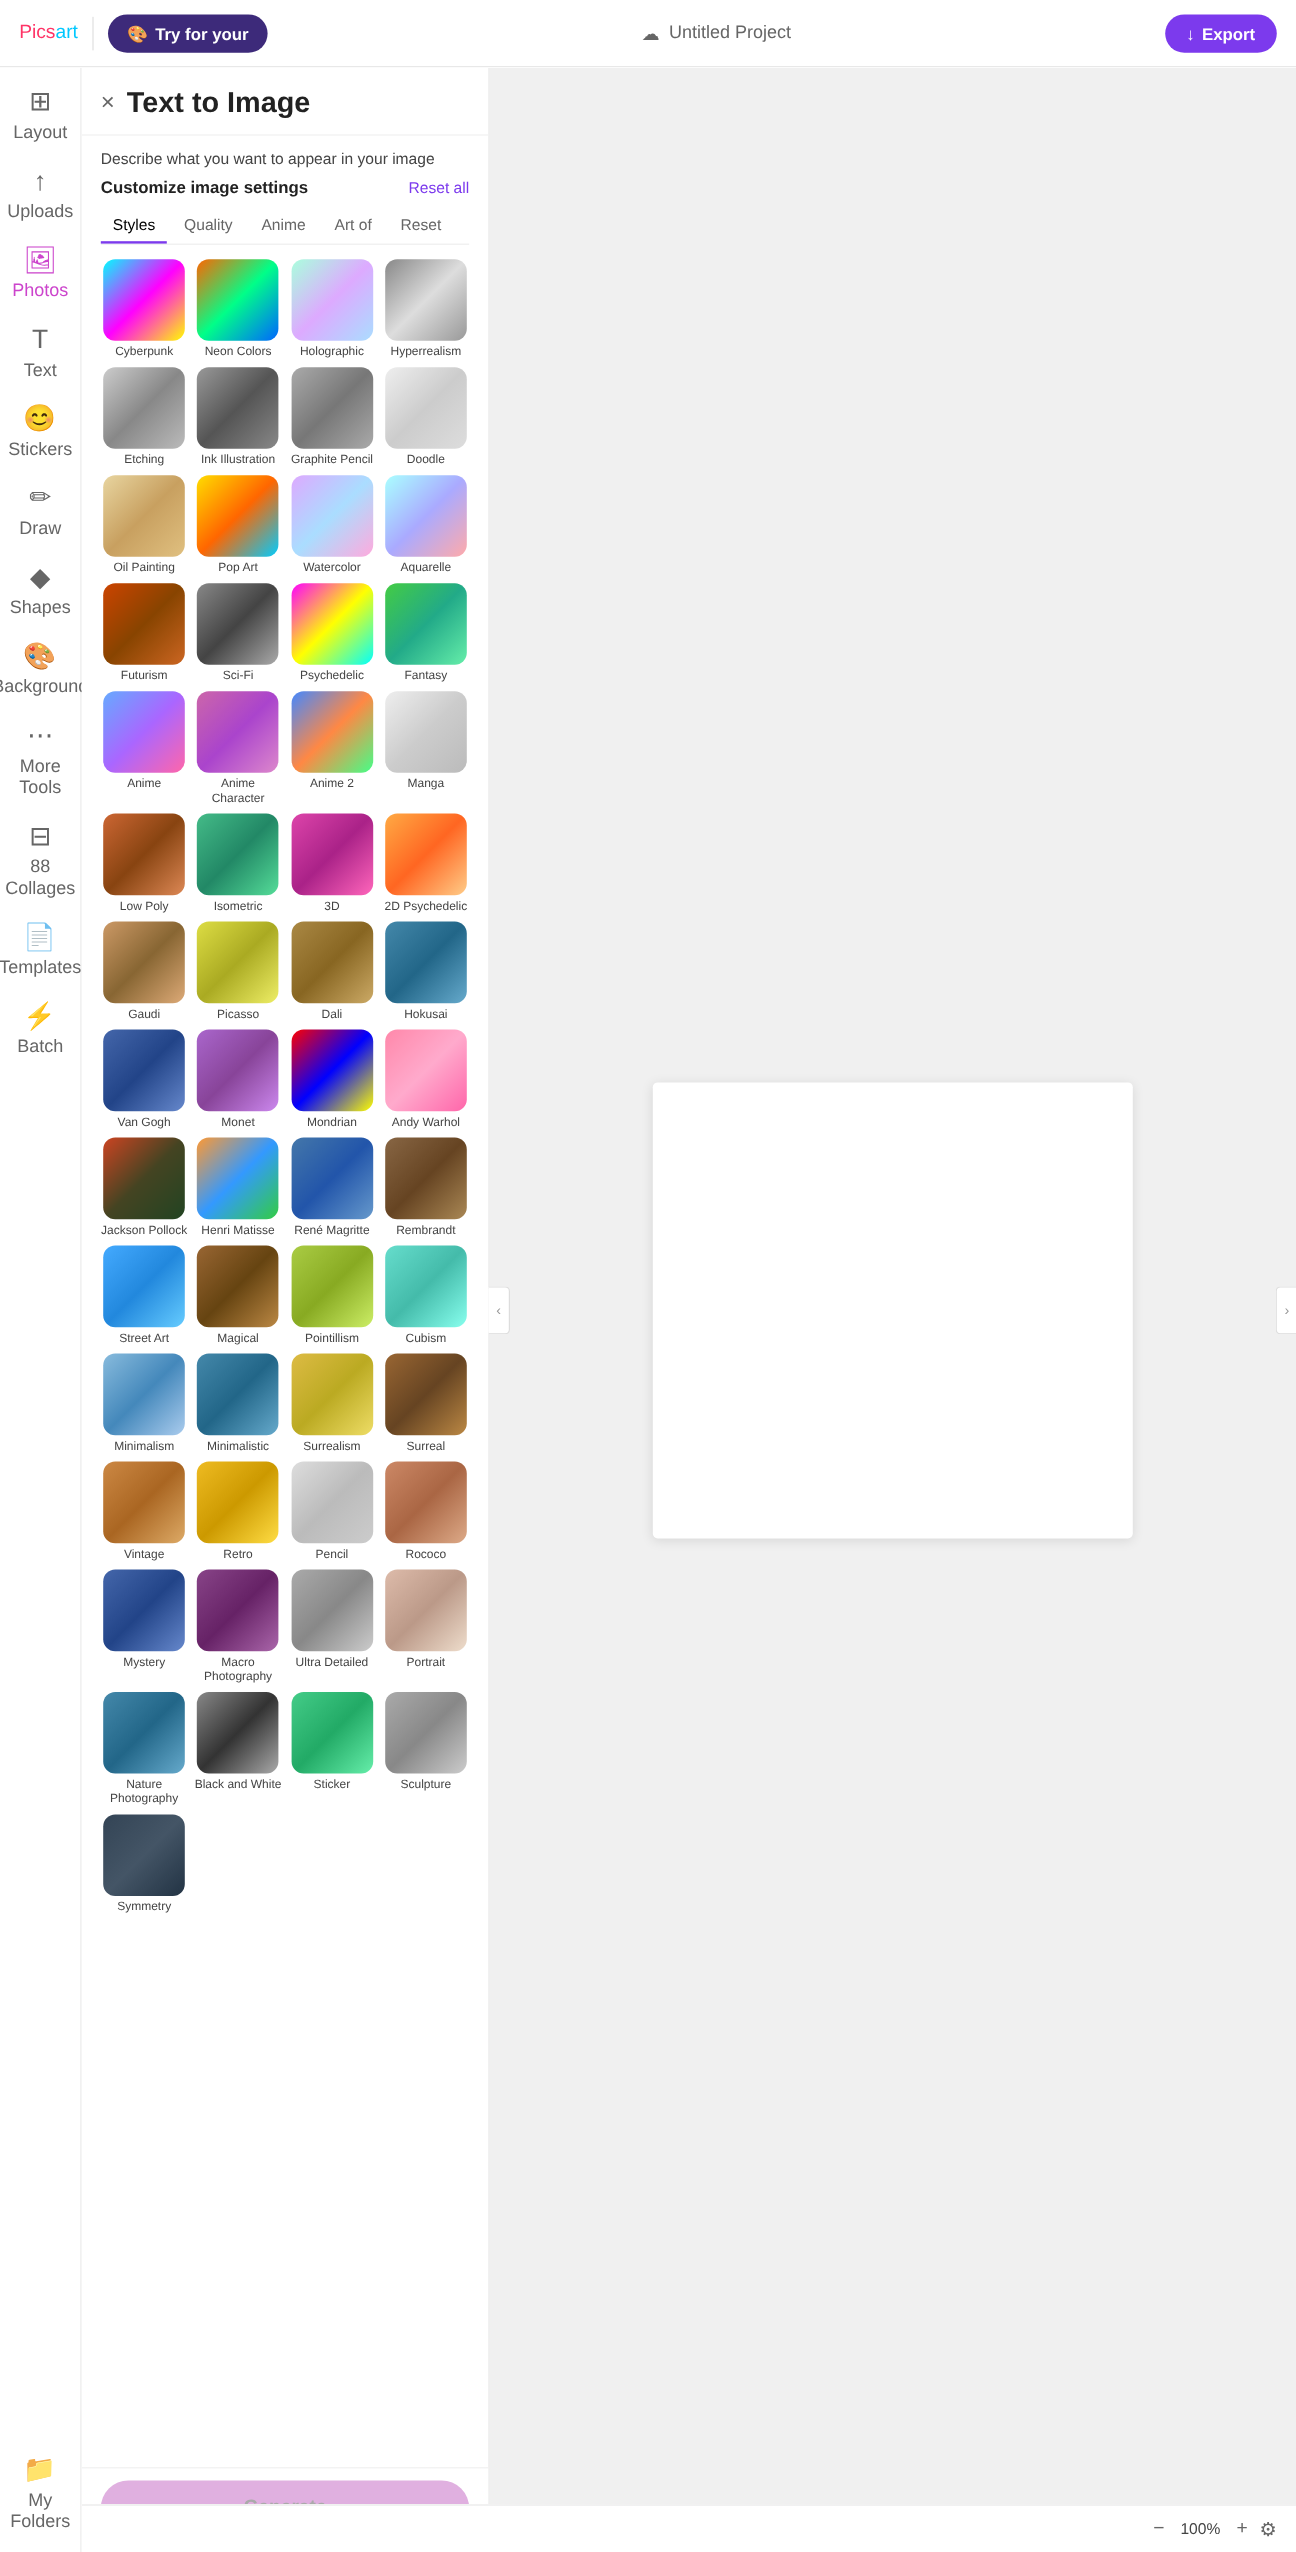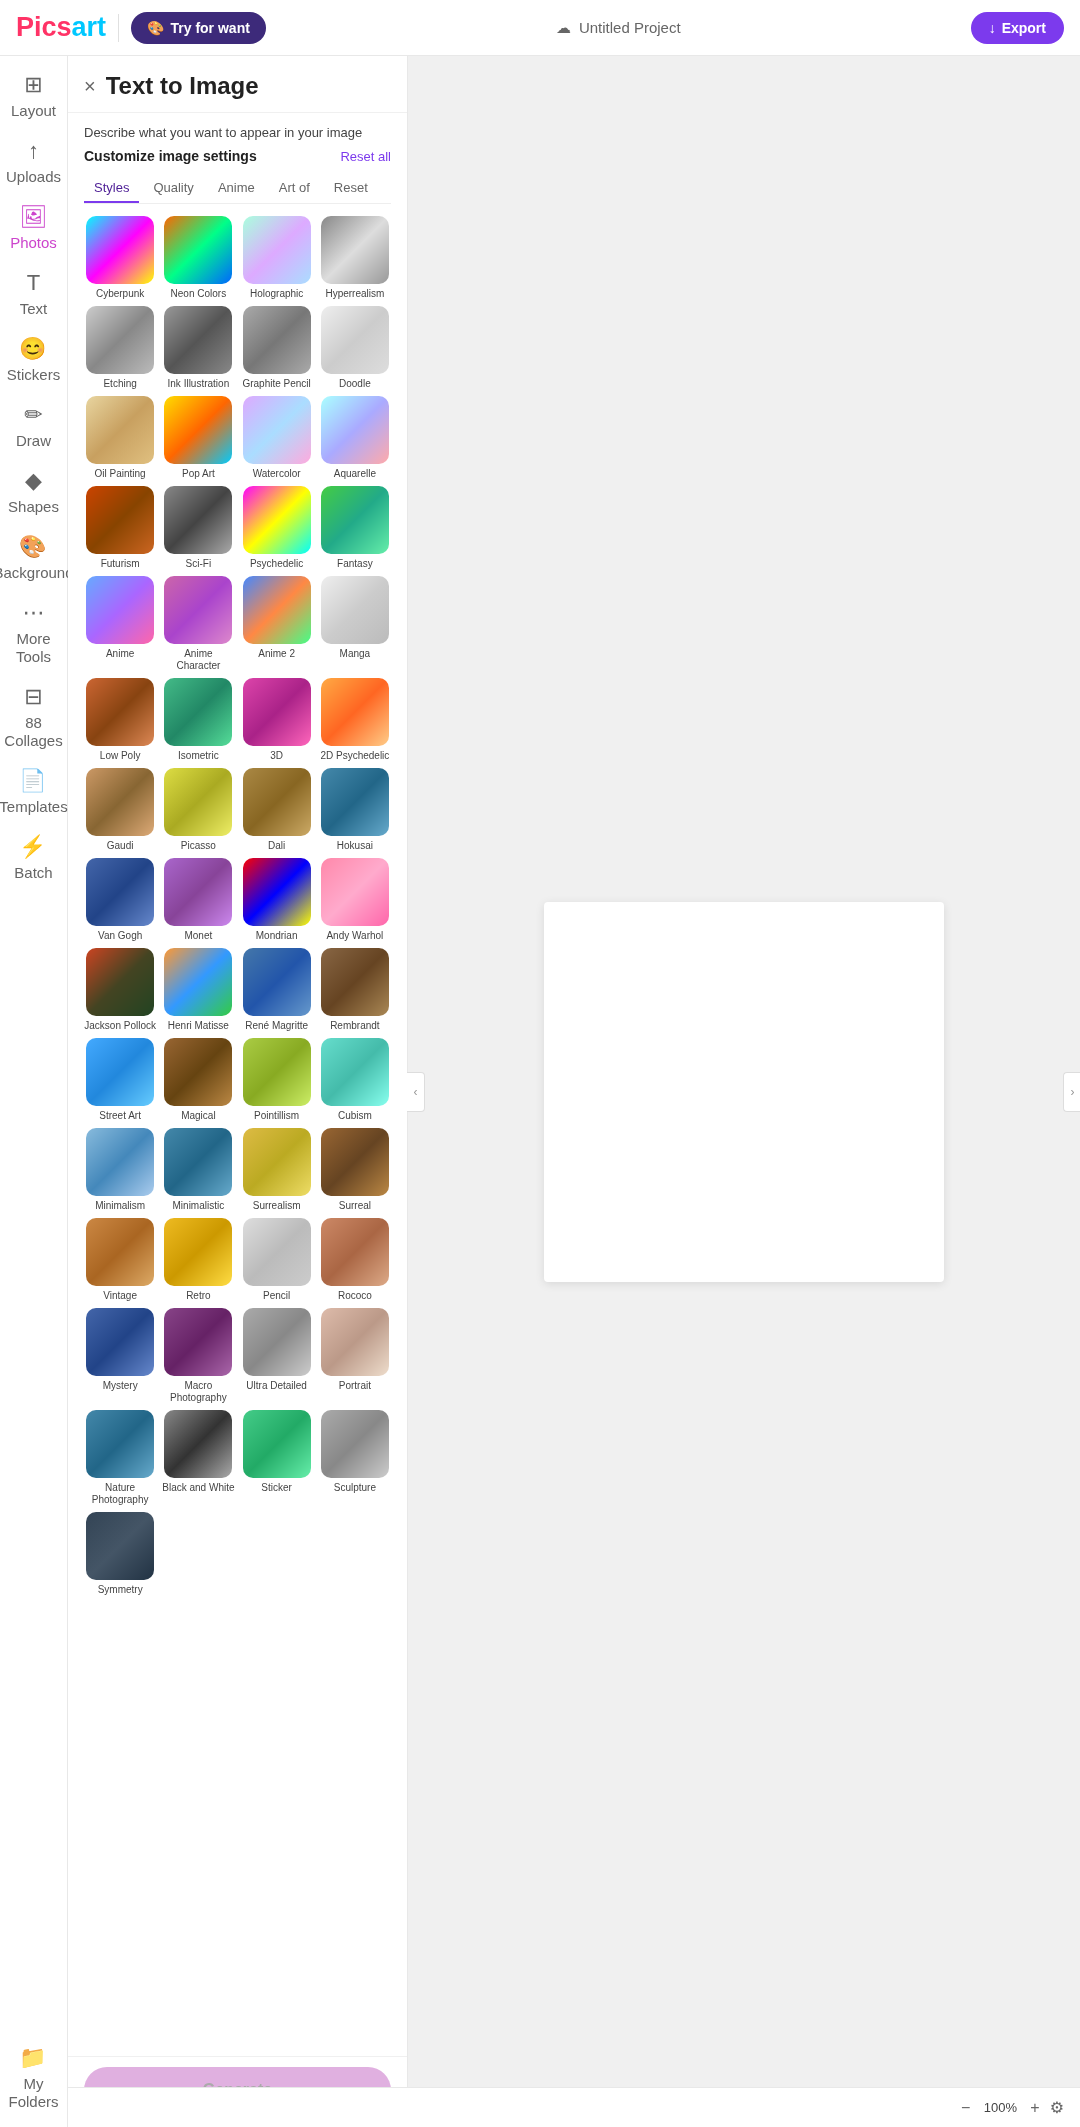--- a/index.html
+++ b/index.html
@@ -13,7 +13,7 @@
     }
     .topbar-left { display: flex; align-items: center; gap: 12px; }
     .logo { display: flex; align-items: center; }
-    .logo-text { font-size: 27px; font-weight: 700; color: #ff3366; }
+    .logo-text { font-size: 16px; font-weight: 400; color: #ff3366; }
     .logo-art { color: #00c8ff; }
     .divider-v { width: 1px; height: 28px; background: #e0e0e0; }
     .try-btn {

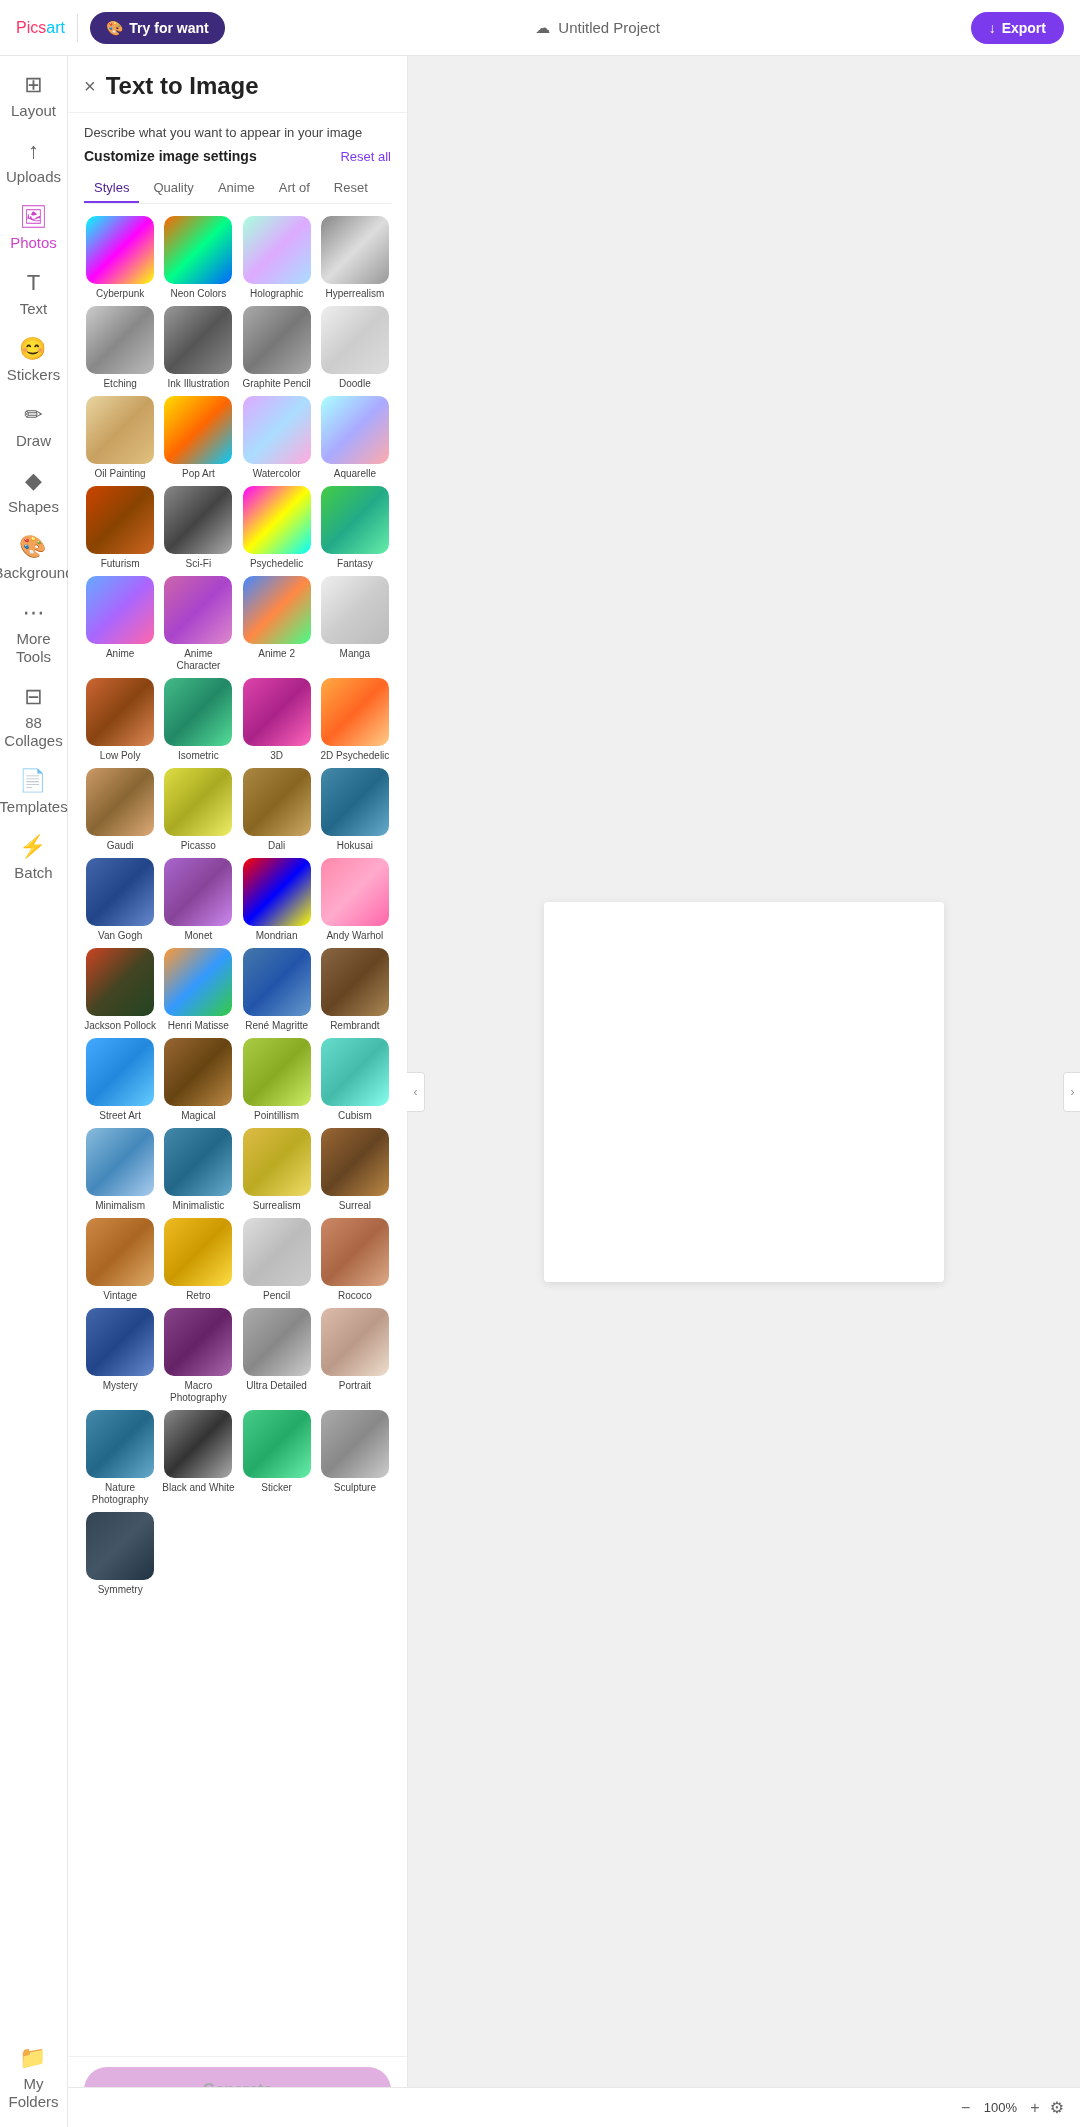--- a/index.html
+++ b/index.html
@@ -209,7 +209,7 @@
     <div class="divider-v"></div>
     <button class="try-btn">
       <span>🎨</span>
-      <span>Try for want</span>
+      <span>Try for your</span>
     </button>
   </div>
   <div class="topbar-center">

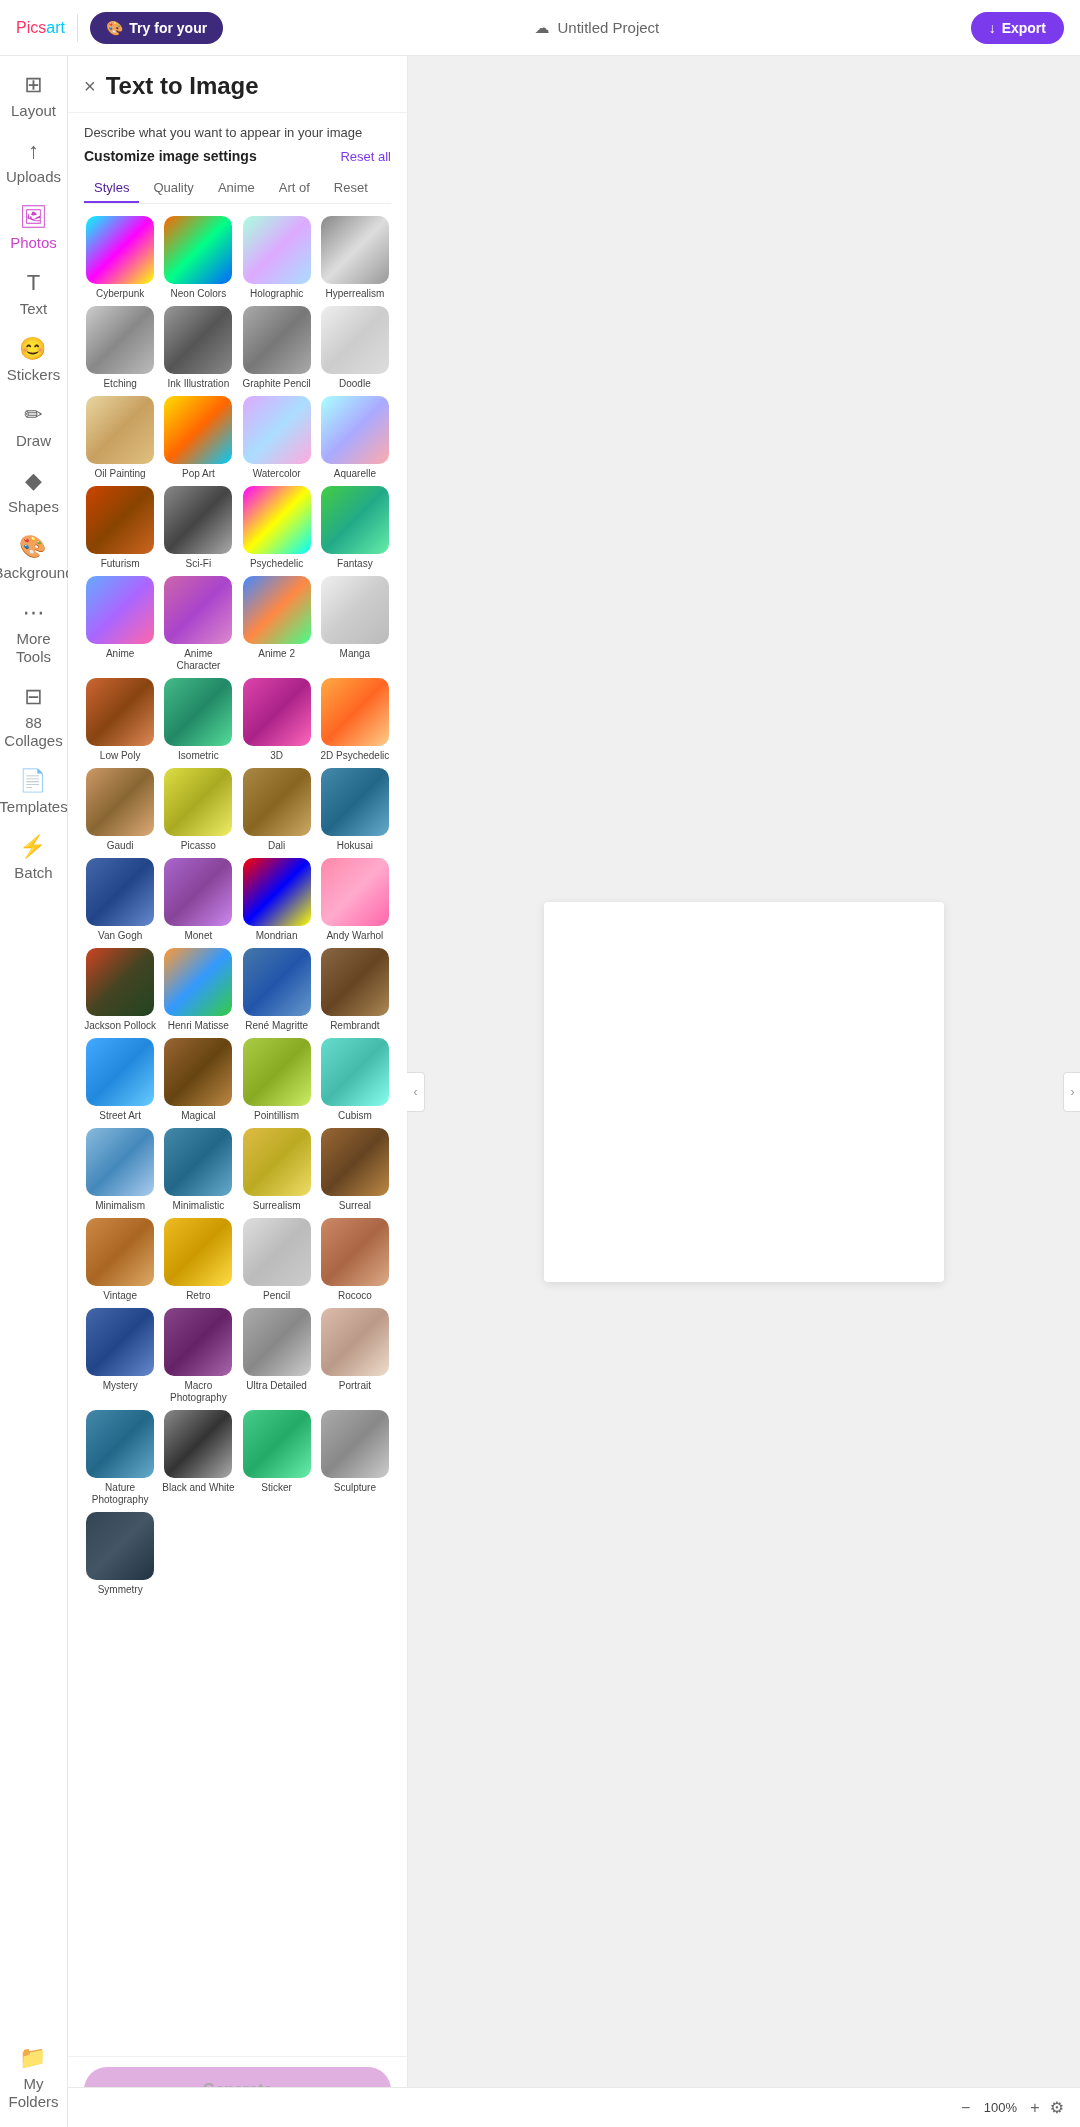--- a/index.html
+++ b/index.html
@@ -83,7 +83,7 @@
       padding: 6px 10px; font-size: 13px; cursor: pointer; border-bottom: 2px solid transparent;
       color: #666; font-weight: 500;
     }
-    .tab.active { color: #4c1d95; border-bottom-color: #7c3aed; }
+    .tab.active { color: #000000; border-bottom-color: #7c3aed; }
 
     .styles-grid { display: grid; grid-template-columns: repeat(4, 1fr); gap: 6px; padding-bottom: 20px; }
     .style-item { display: flex; flex-direction: column; align-items: center; gap: 4px; cursor: pointer; }

